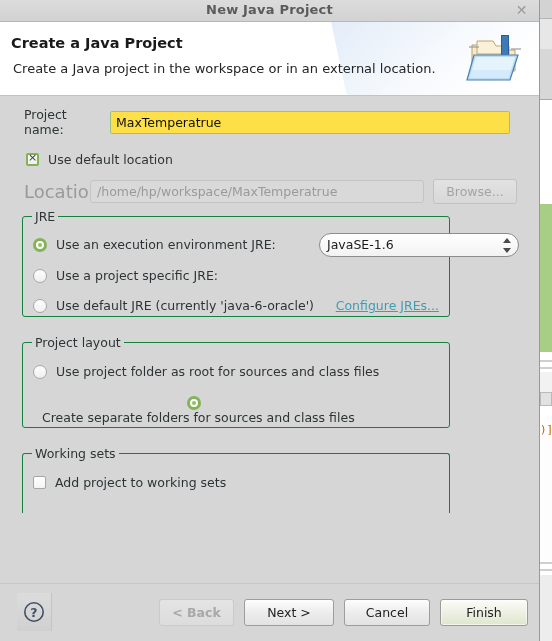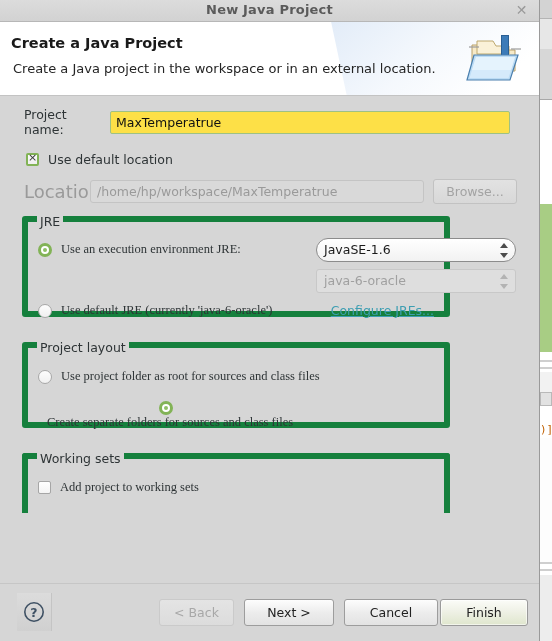--- a/index.html
+++ b/index.html
@@ -236,7 +236,7 @@
     left: 22px;
     width: 428px;
     box-sizing: border-box;
-    border: 6px solid #15803d;
+    border: 1px solid #15803d;
     border-radius: 3px;
     background: transparent;
   }

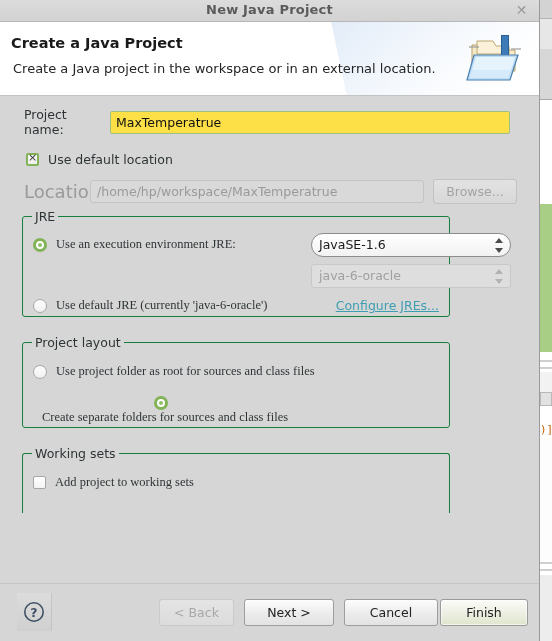--- a/index.html
+++ b/index.html
@@ -259,7 +259,6 @@
     display: flex;
     align-items: center;
     left: 10px;
-    font-family: Liberation Serif, serif;
   }
   .radio {
     width: 14px; height: 14px;

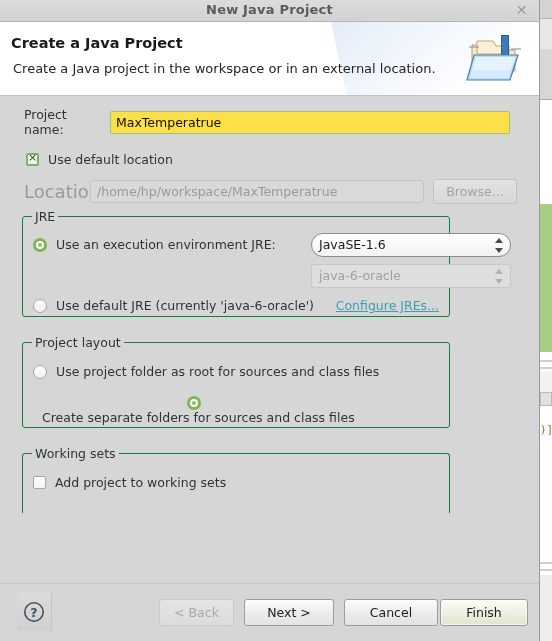--- a/index.html
+++ b/index.html
@@ -462,7 +462,7 @@
         <span class="radio on"></span>
         <span class="radio-label">Use an execution environment JRE:</span>
       </div>
-      <div class="combo enabled" style="left:288px; top:16px; width:200px;border-radius:12px;">
+      <div class="combo enabled" style="left:296px; top:16px; width:200px;border-radius:12px;">
         <span>JavaSE-1.6</span>
         <span class="spin">
           <i class="tri up"></i>

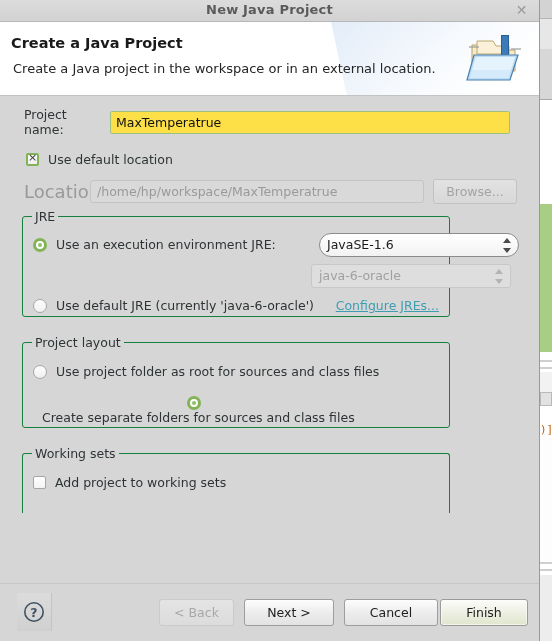--- a/index.html
+++ b/index.html
@@ -470,6 +470,10 @@
         </span>
       </div>
 
+      <div class="radio-row" style="top:51px;">
+        <span class="radio off"></span>
+        <span class="radio-label">Use a project specific JRE:</span>
+      </div>
       <div class="combo disabled" style="left:288px; top:47px; width:200px;">
         <span>java-6-oracle</span>
         <span class="spin">

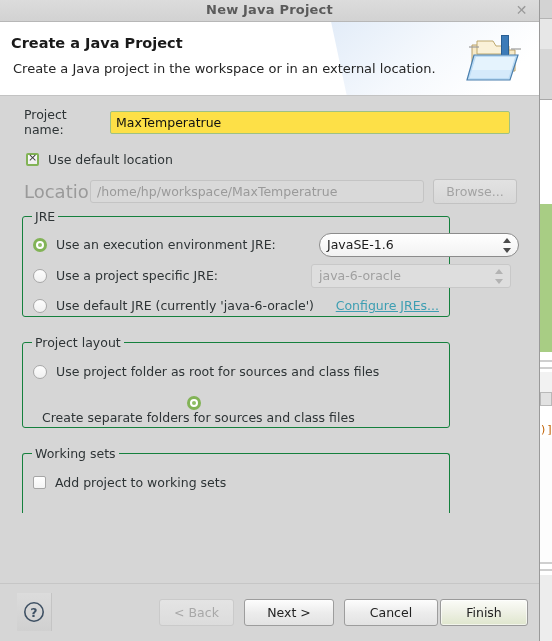--- a/index.html
+++ b/index.html
@@ -474,13 +474,6 @@
         <span class="radio off"></span>
         <span class="radio-label">Use a project specific JRE:</span>
       </div>
-      <div class="combo disabled" style="left:288px; top:47px; width:200px;">
-        <span>java-6-oracle</span>
-        <span class="spin">
-          <i class="tri up"></i>
-            <i class="tri down"></i>
-        </span>
-      </div>
 
       <div class="radio-row" style="top:81px;">
         <span class="radio off"></span>

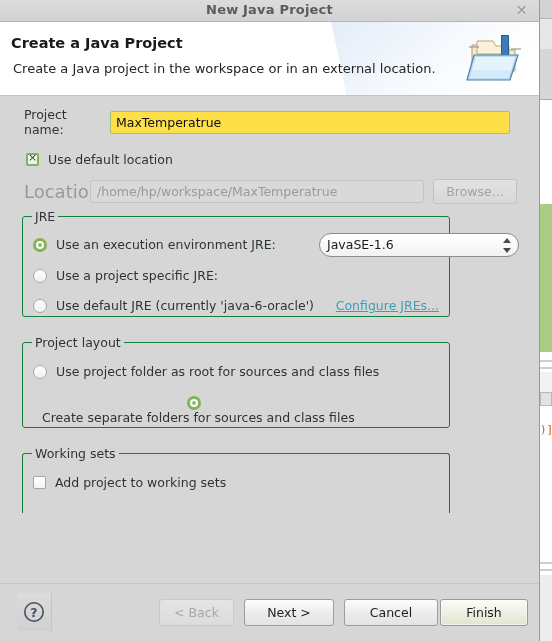--- a/index.html
+++ b/index.html
@@ -380,7 +380,7 @@
     color: #222;
     box-shadow: inset 0 0 0 1px rgba(255,255,255,0.6);
   }
-  #btn-back   { left: 159px; width: 75px; }
+  #btn-back   { left: 159px; width: 75px; font-weight: bold; }
   #btn-next   { left: 244px; width: 90px; }
   #btn-cancel { left: 344px; width: 94px; }
   #btn-finish { left: 440px; width: 88px; }

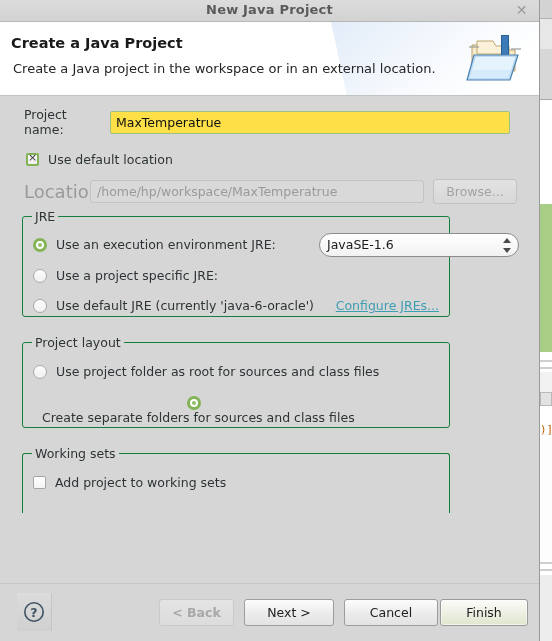--- a/index.html
+++ b/index.html
@@ -382,7 +382,7 @@
   }
   #btn-back   { left: 159px; width: 75px; font-weight: bold; }
   #btn-next   { left: 244px; width: 90px; }
-  #btn-cancel { left: 344px; width: 94px; }
+  #btn-cancel { left: 344px; width: 86px; }
   #btn-finish { left: 440px; width: 88px; }
 </style>
 </head>

